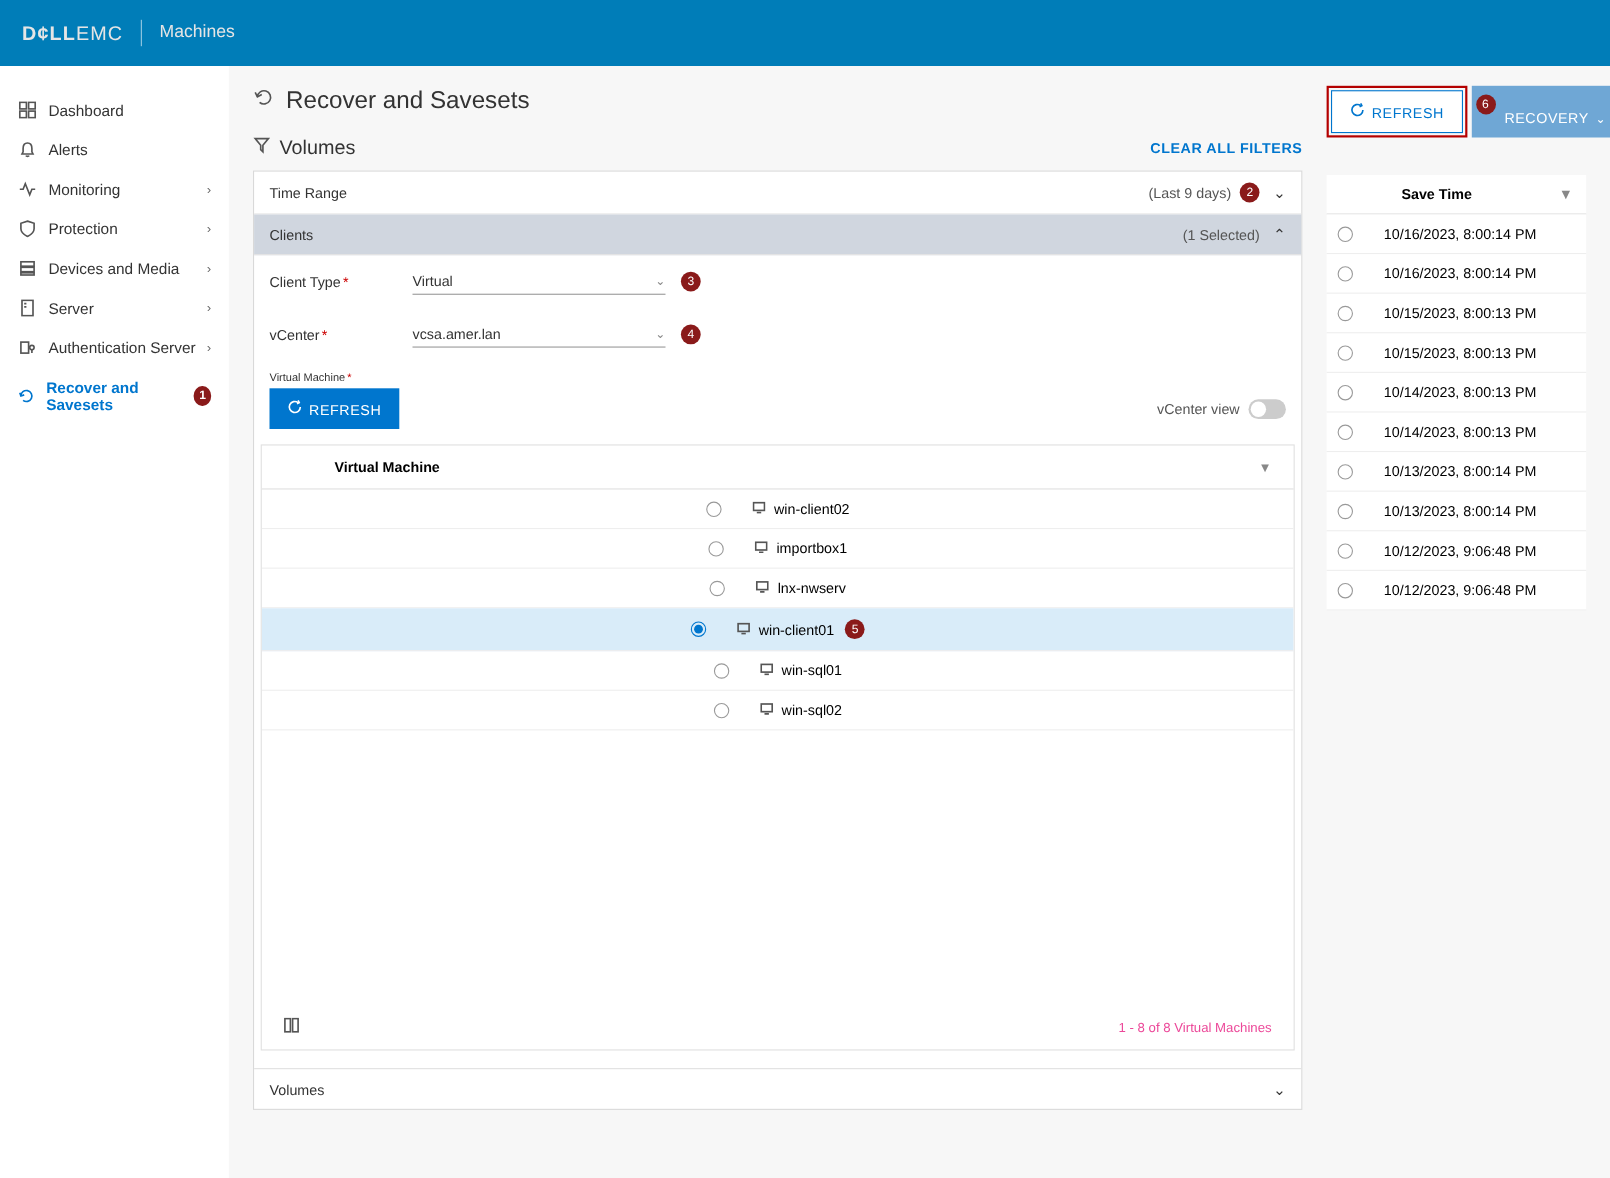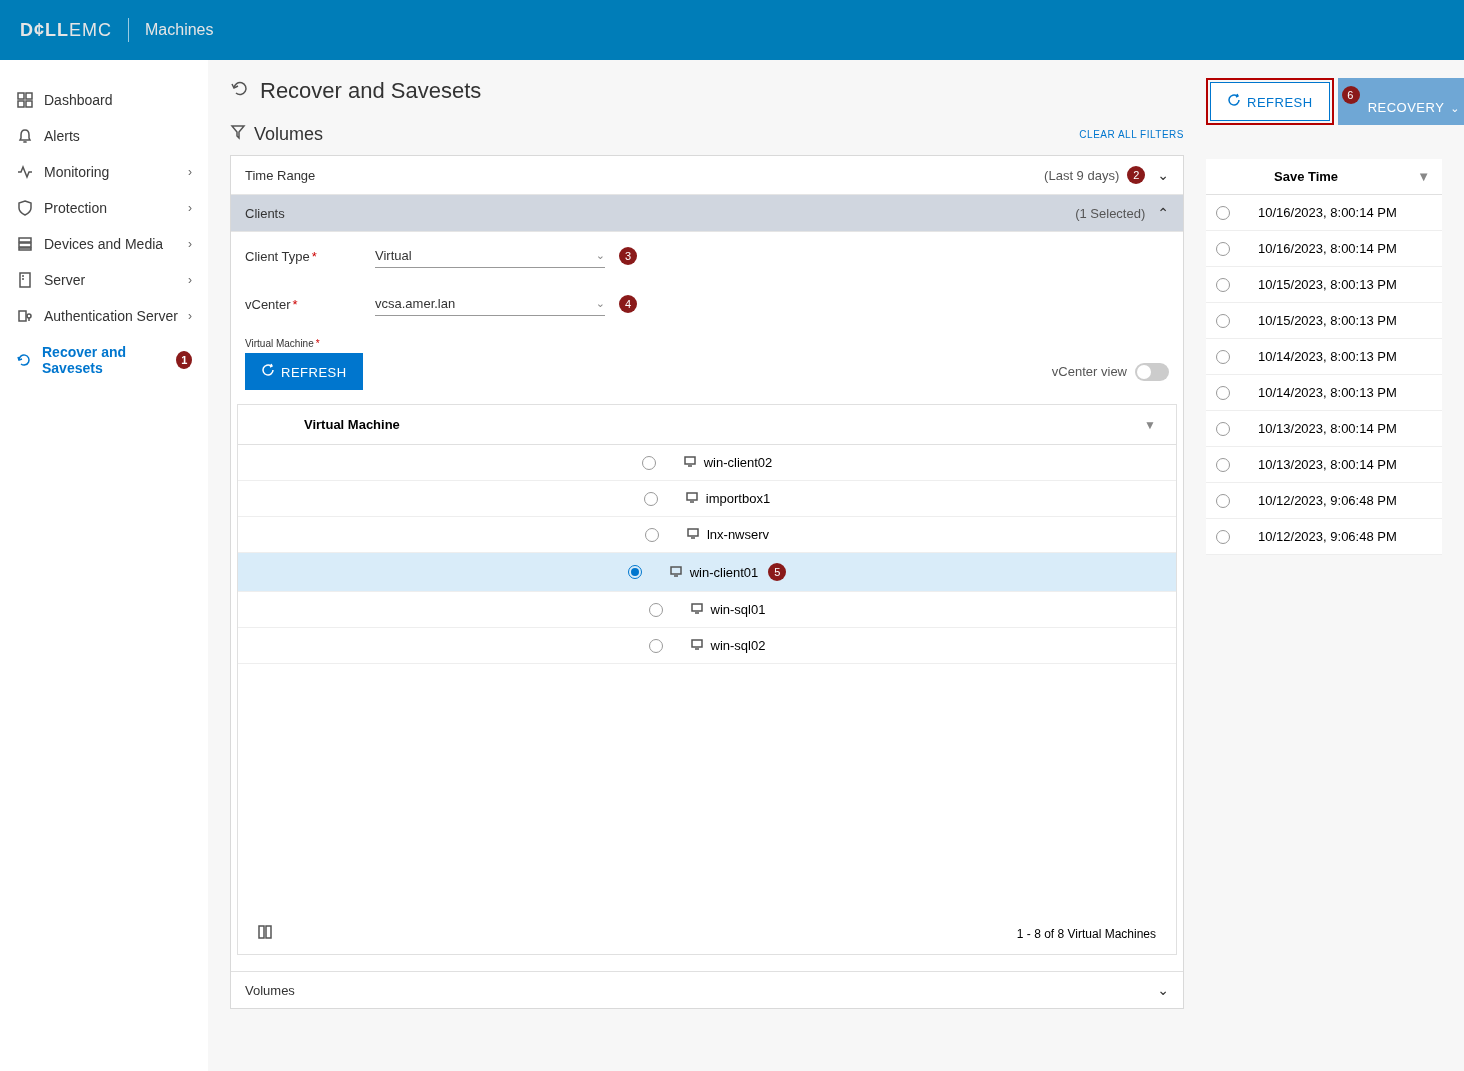--- a/index.html
+++ b/index.html
@@ -33,7 +33,7 @@
 
 .filters-head { display: flex; align-items: center; margin-bottom: 10px; }
 .filters-label { font-size: 18px; color: #333; display: flex; align-items: center; gap: 8px; }
-.clear-filters { margin-left: auto; color: #0076ce; font-size: 10px; letter-spacing: .5px; cursor: pointer; }
+.clear-filters { margin-left: auto; color: #0076ce; font-size: 13px; letter-spacing: .5px; cursor: pointer; font-weight: bold; }
 
 .panel { background: #fff; border:1px solid #d9d9d9; }
 .section-row { display:flex; align-items:center; padding: 10px 14px; font-size: 13px; color:#333; position:relative; }

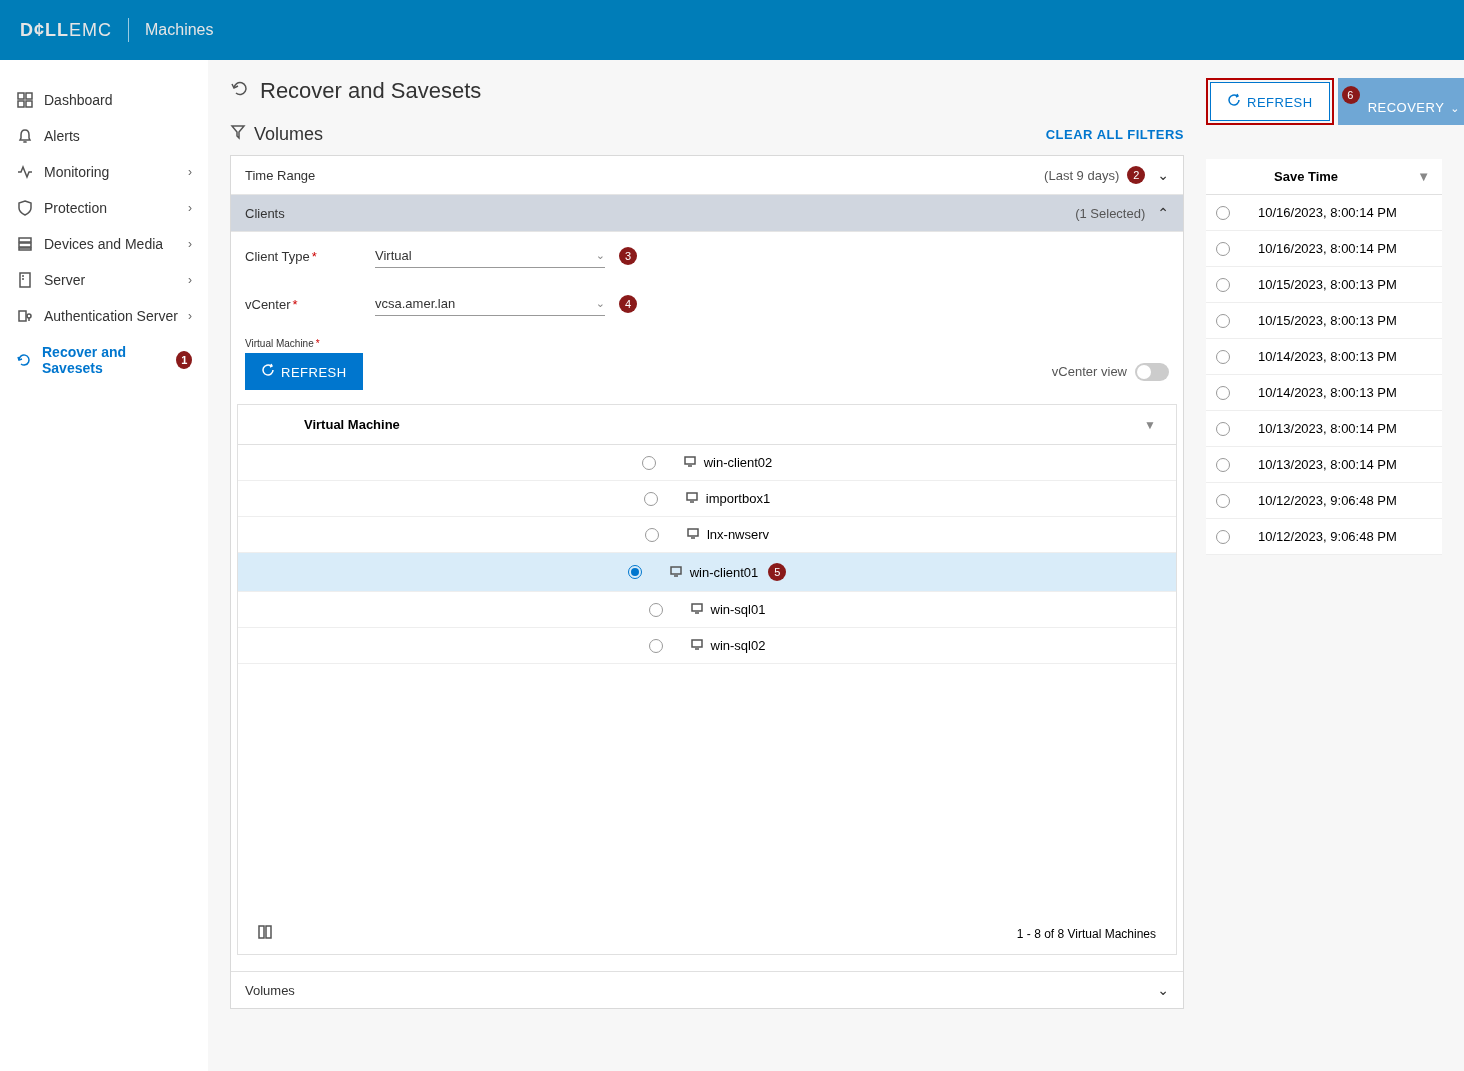--- a/index.html
+++ b/index.html
@@ -68,7 +68,7 @@
 .radio.checked { border-color:#0076ce;}
 .radio.checked::after { content:""; width:8px; height:8px; background:#0076ce; border-radius:50%; position:absolute; top:2px; left:2px;}
 .vm-ico { margin-right:8px; color:#666; font-size:12px;}
-.grid-foot { display:flex; align-items:center; padding: 12px 20px; font-size:12px; color:#000000;}
+.grid-foot { display:flex; align-items:center; padding: 12px 20px; font-size:12px; color:#ec4899;}
 .grid-foot .count { margin-left:auto;}
 
 .volumes { margin-top: 16px;}

